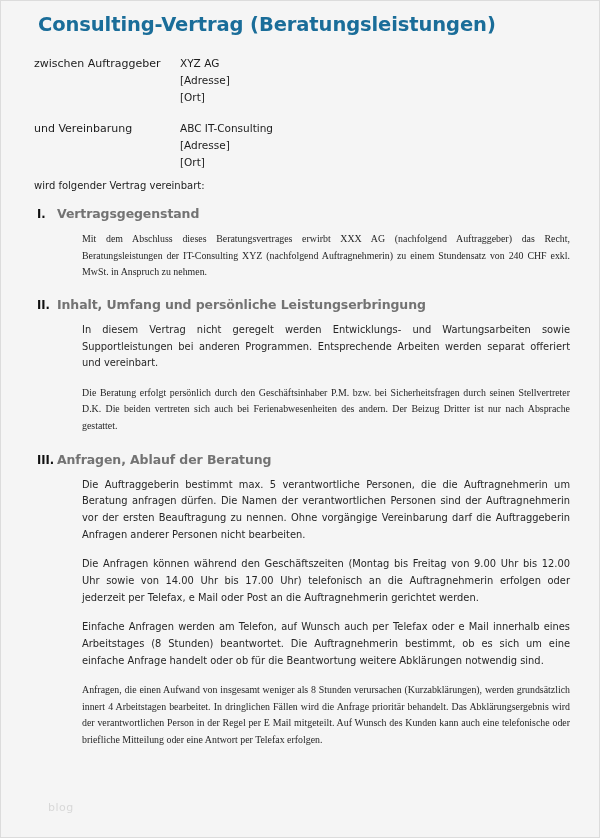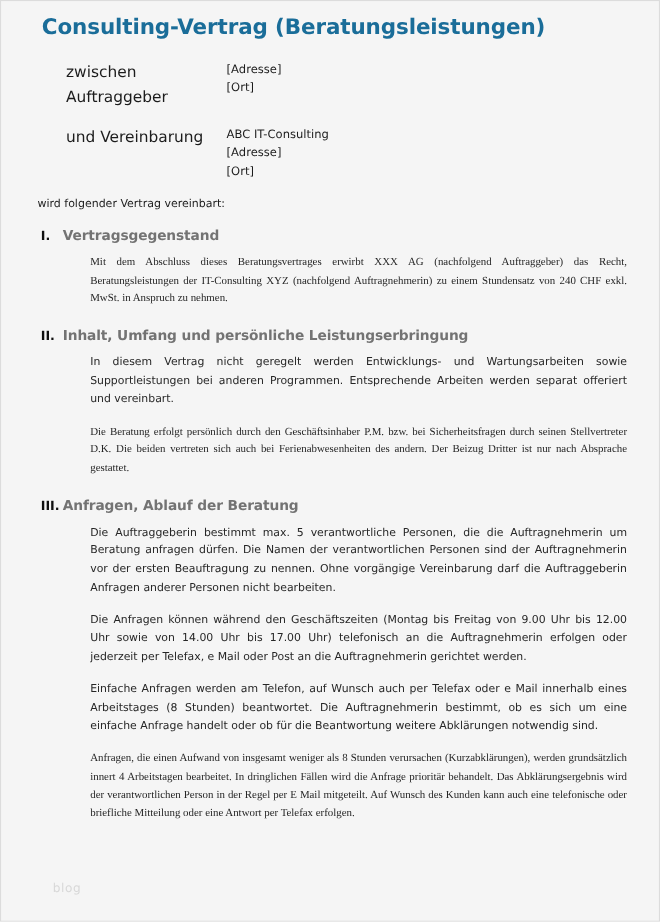--- a/index.html
+++ b/index.html
@@ -64,10 +64,9 @@
   .party-label {
     width: 146px;
     flex: 0 0 146px;
-    font-size: 14px;
+    font-size: 11px;
     color: #1c1c1c;
     line-height: 1.62;
-    margin-left: 26px;
   }
   .party-values {
     flex: 1;

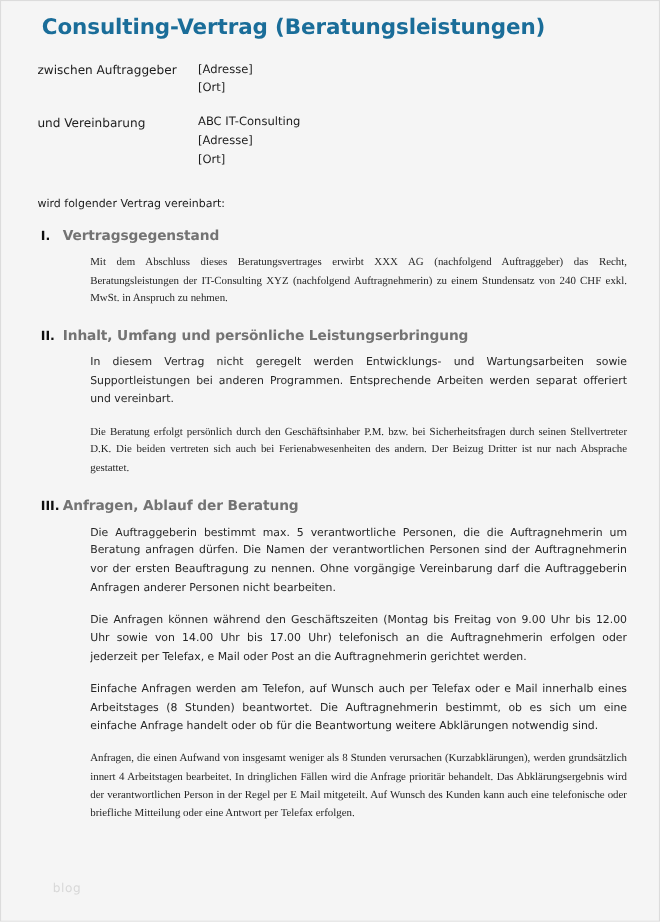--- a/index.html
+++ b/index.html
@@ -145,6 +145,7 @@
       <div class="party-row">
         <div class="party-label">zwischen Auftraggeber</div>
         <div class="party-values">
+          <div>XYZ AG</div>
           <div>[Adresse]</div>
           <div>[Ort]</div>
         </div>

